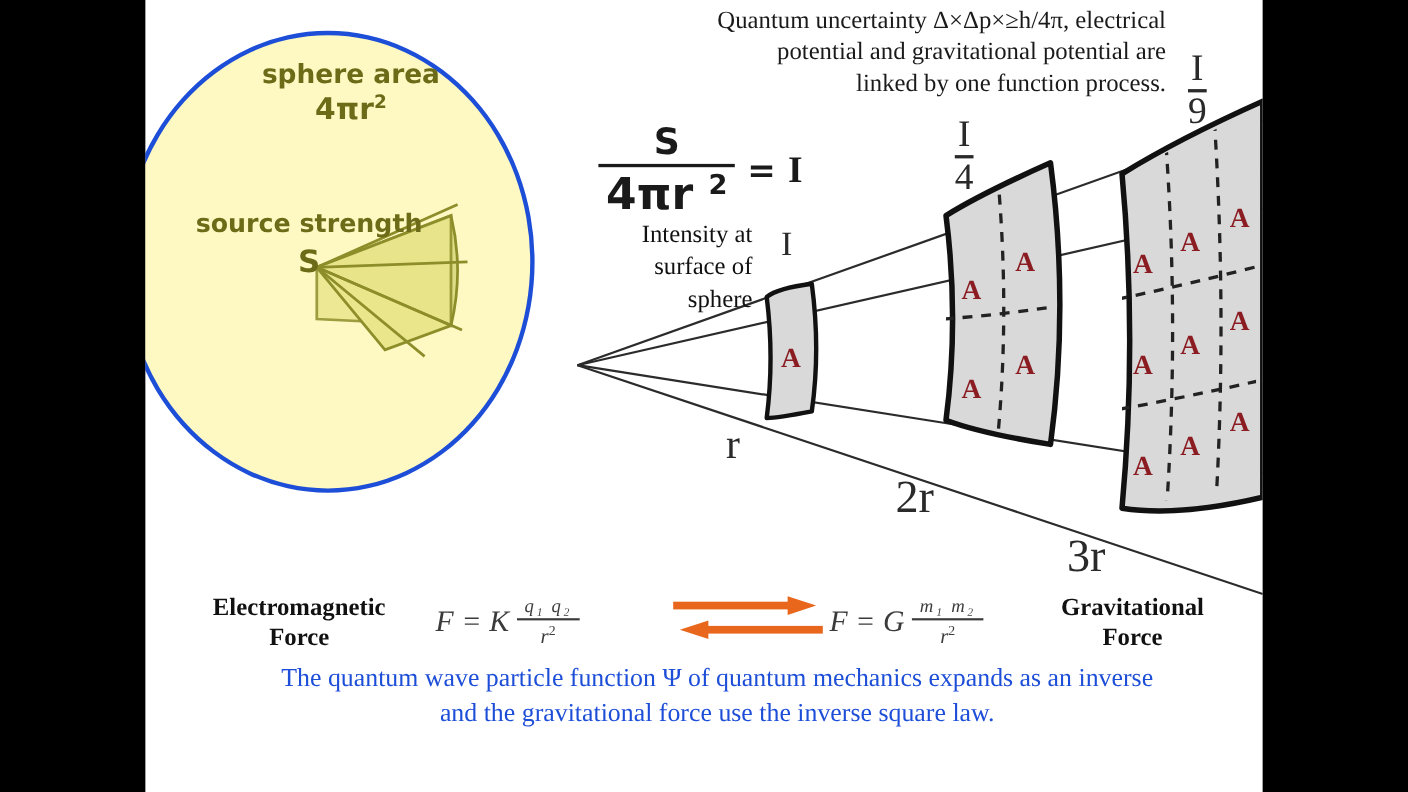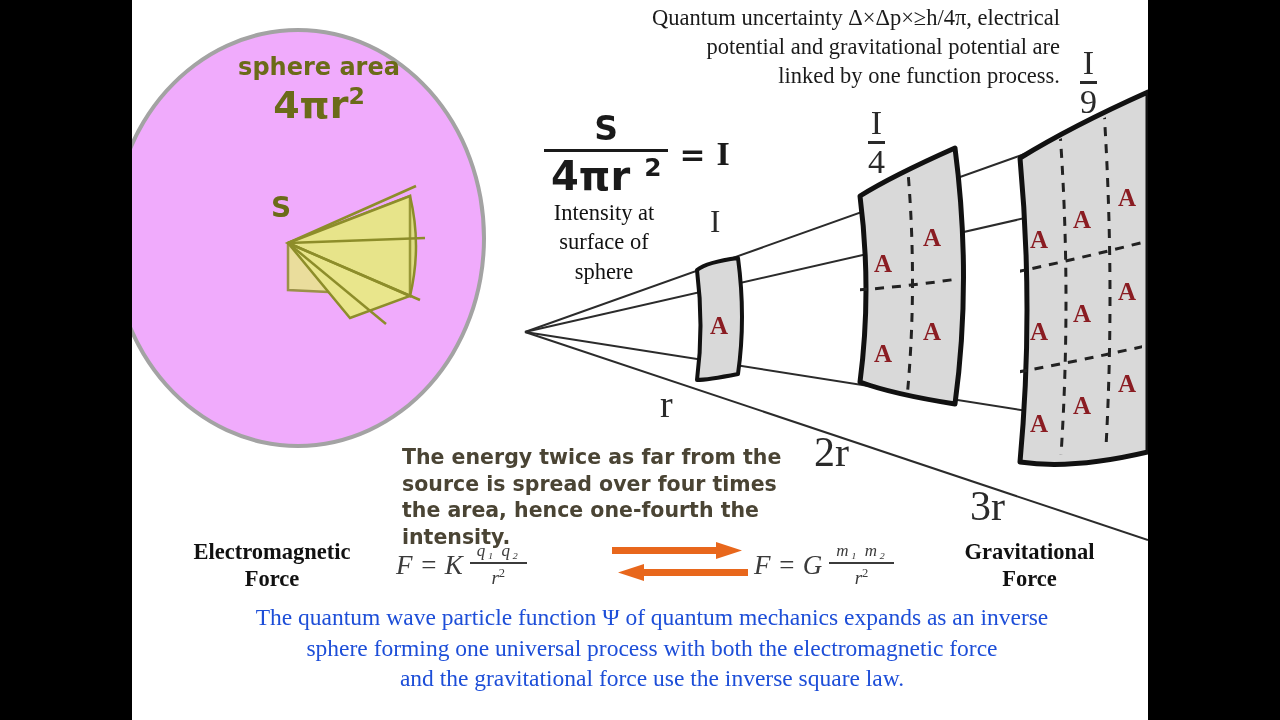--- a/index.html
+++ b/index.html
@@ -56,8 +56,8 @@
     width: 376px;
     height: 420px;
     border-radius: 50%;
-    background: #f0abfc;
-    border: 4px solid #a3a3a3;
+    background: #fef9c3;
+    border: 4px solid #1d4ed8;
     box-sizing: border-box;
   }
   #sphere-area-label {

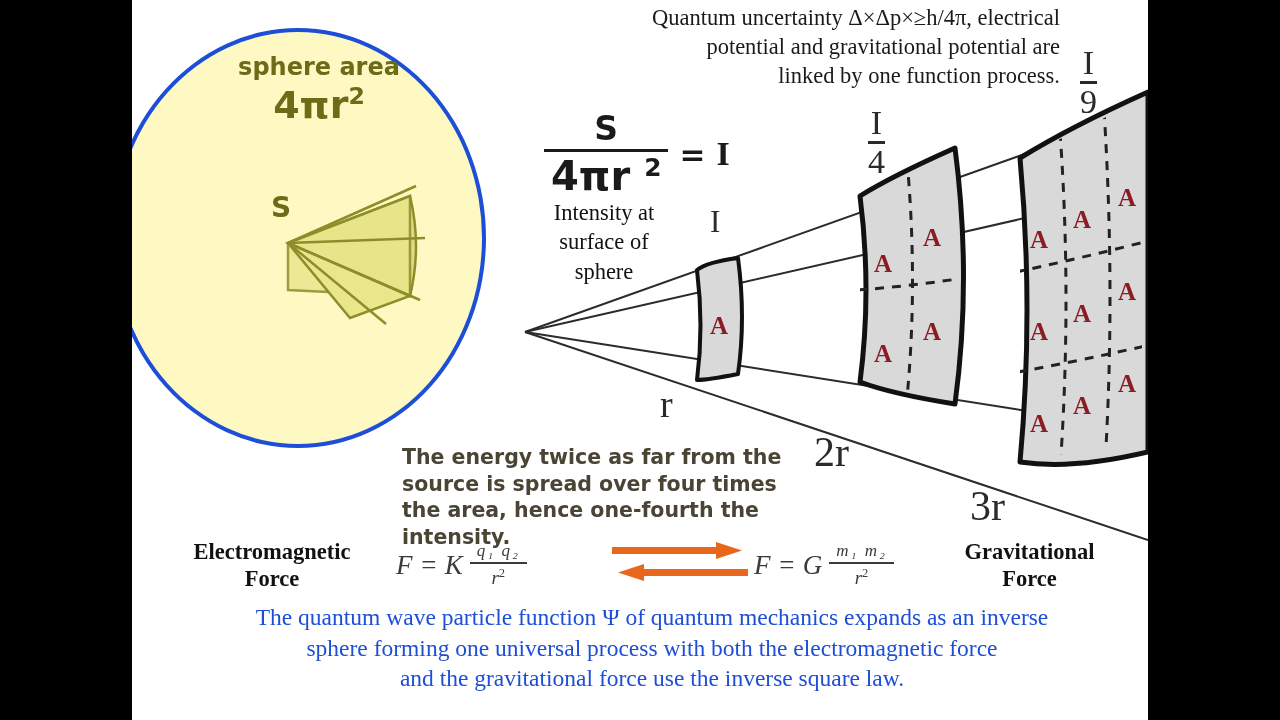--- a/index.html
+++ b/index.html
@@ -73,7 +73,7 @@
     line-height: 1.25;
   }
   #sphere-area-formula {
-    font-size: 38px;
+    font-size: 27px;
   }
   #sphere-area-formula sup { font-size: 0.62em; }
   #source-strength-label {

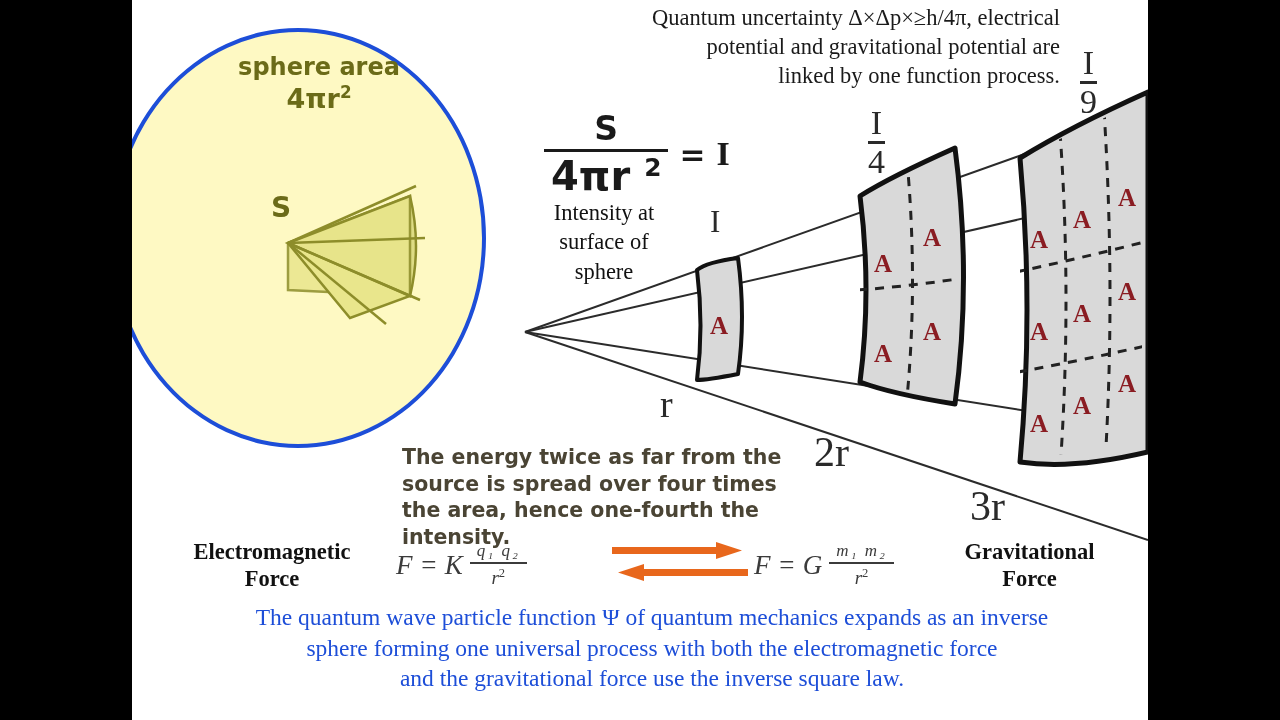--- a/index.html
+++ b/index.html
@@ -339,6 +339,7 @@
         <div id="sphere-area-formula"><span>4πr</span><sup>2</sup></div>
       </div>
       <div id="source-strength-label">
+        <div>source strength</div>
         <div id="source-strength-symbol">S</div>
       </div>
     </div>

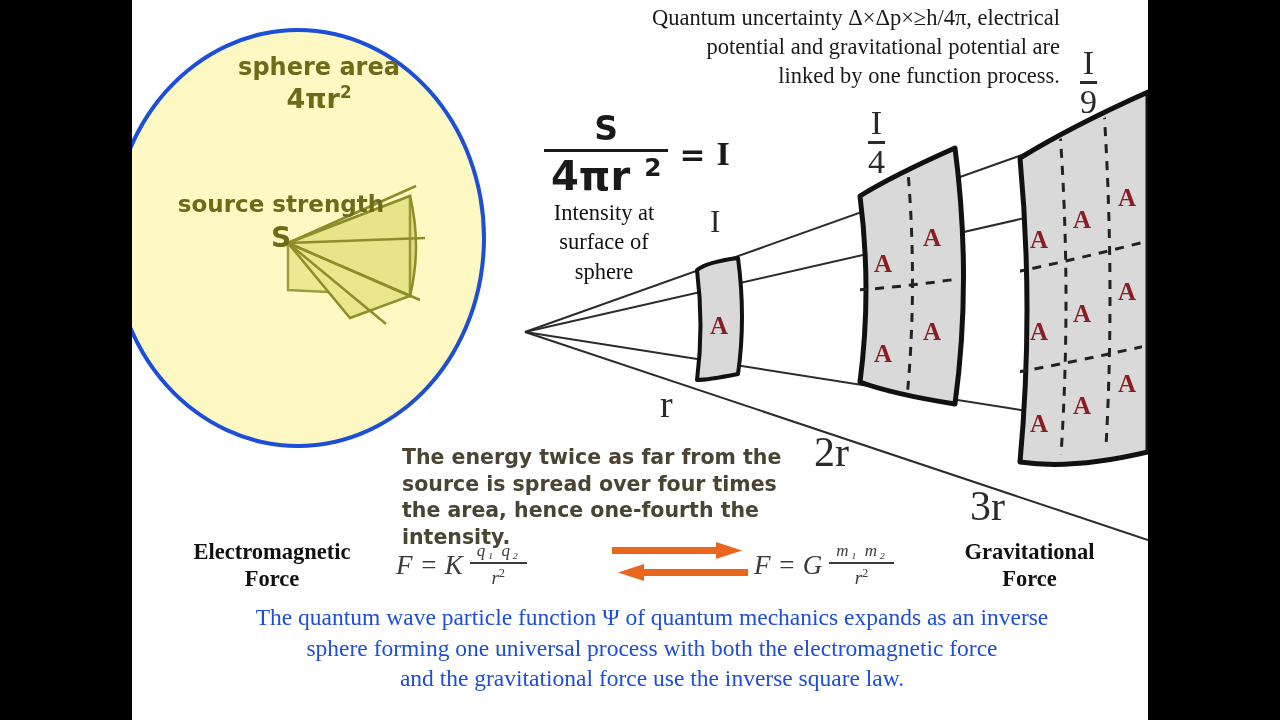--- a/index.html
+++ b/index.html
@@ -141,7 +141,7 @@
     left: 392px;
     top: 198px;
     width: 160px;
-    text-align: center;
+    text-align: right;
     font-family: "Liberation Serif", serif;
     font-size: 22.5px;
     line-height: 1.30;

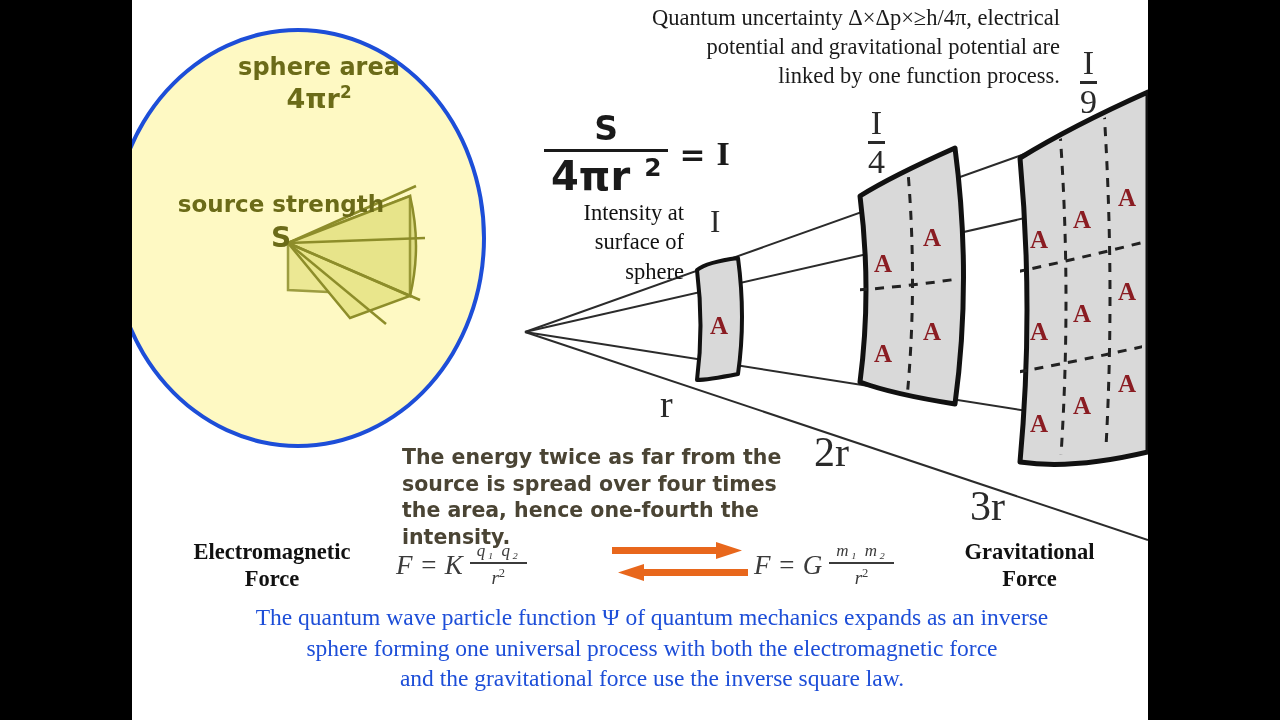--- a/index.html
+++ b/index.html
@@ -381,11 +381,6 @@
     <div class="panel-label" id="label-2r">2r</div>
     <div class="panel-label" id="label-3r">3r</div>
 
-    <div id="energy-note">
-      <div>The energy twice as far from the</div>
-      <div>source is spread over four times</div>
-      <div>the area, hence one-fourth the intensity.</div>
-    </div>
 
     <div id="force-row">
 

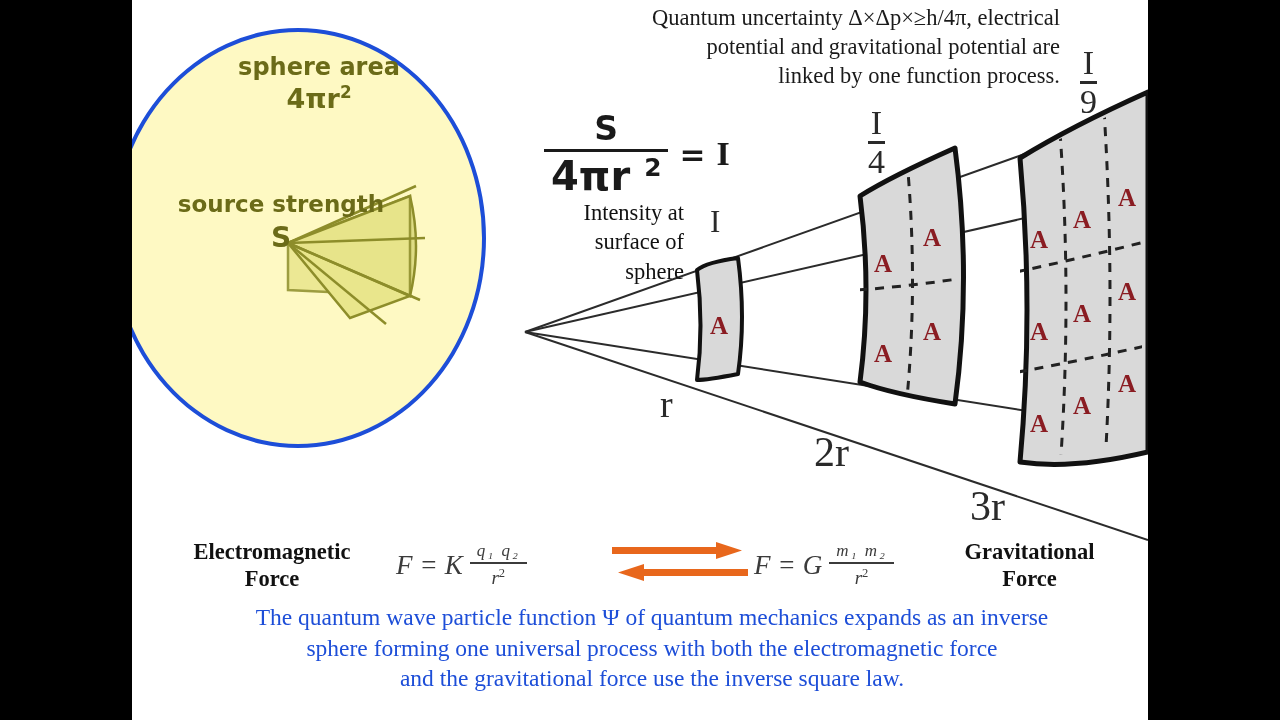--- a/index.html
+++ b/index.html
@@ -430,7 +430,6 @@
 
     <div id="bottom-caption">
       <div>The quantum wave particle function Ψ of quantum mechanics expands as an inverse</div>
-      <div>sphere forming one universal process with both the electromagnetic force</div>
       <div>and the gravitational force use the inverse square law.</div>
     </div>
 

